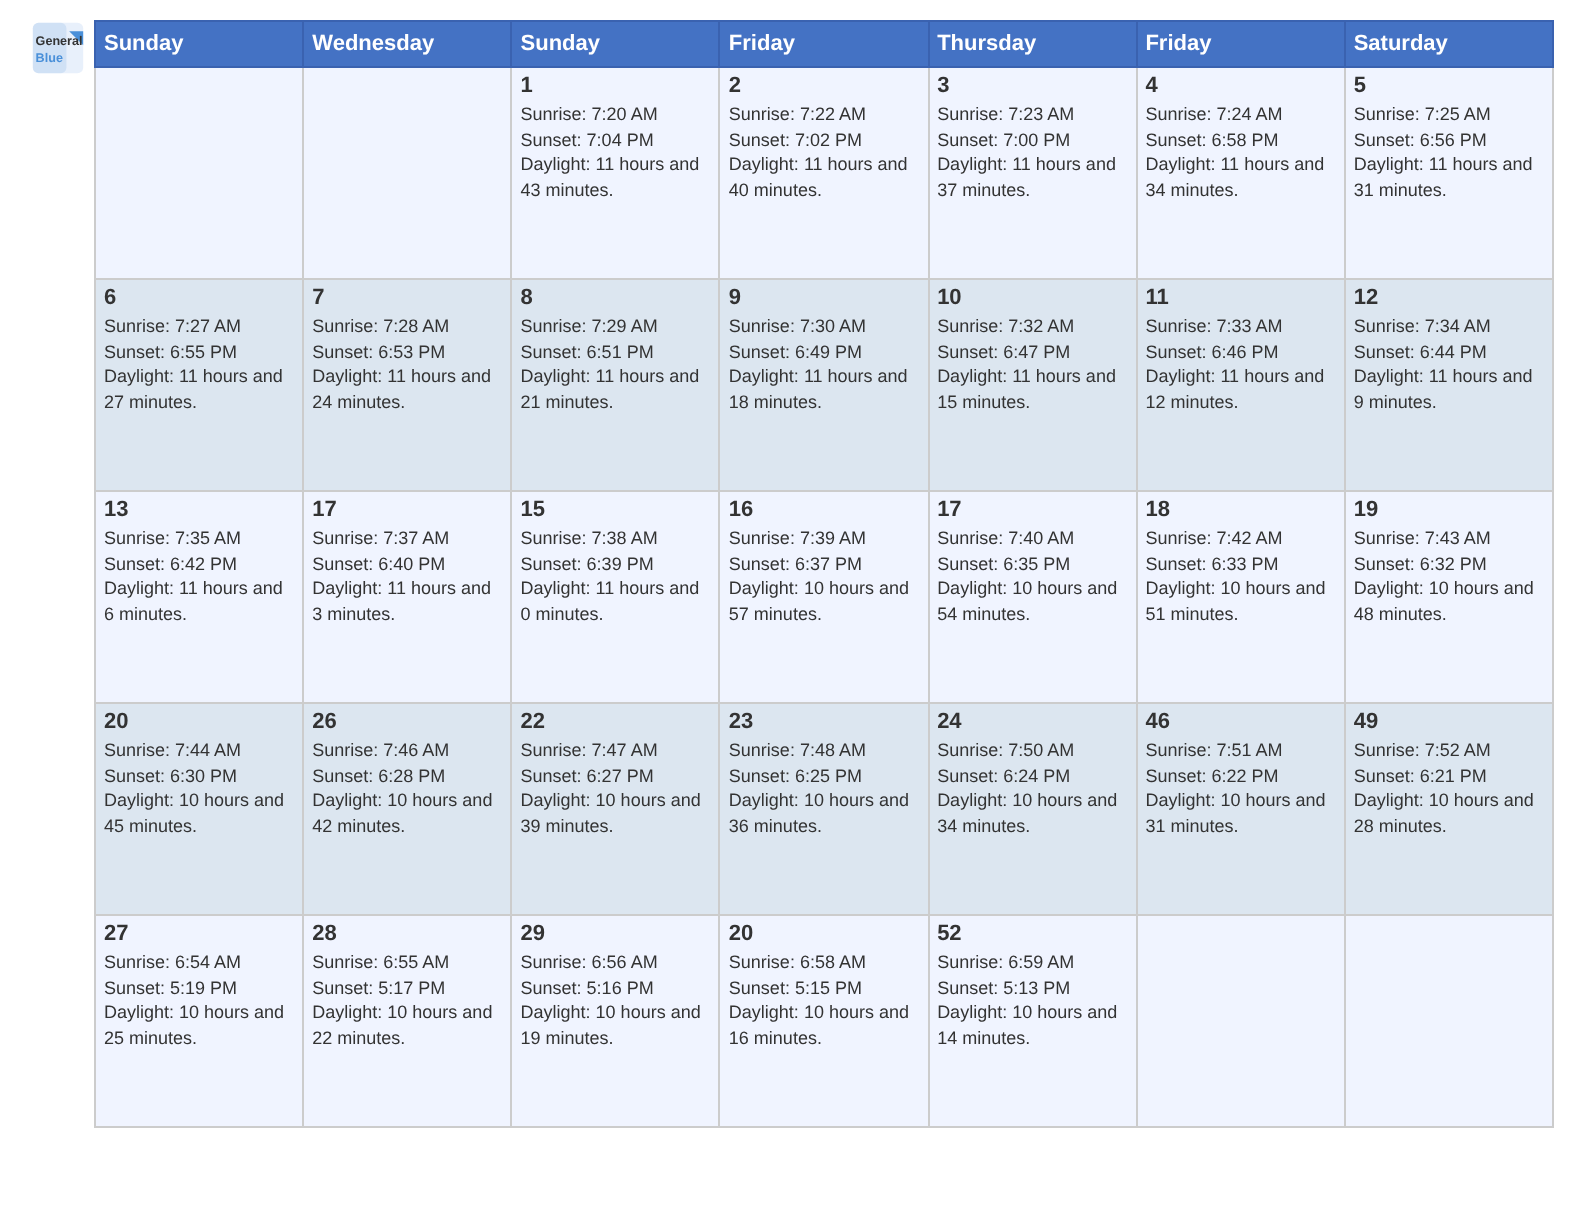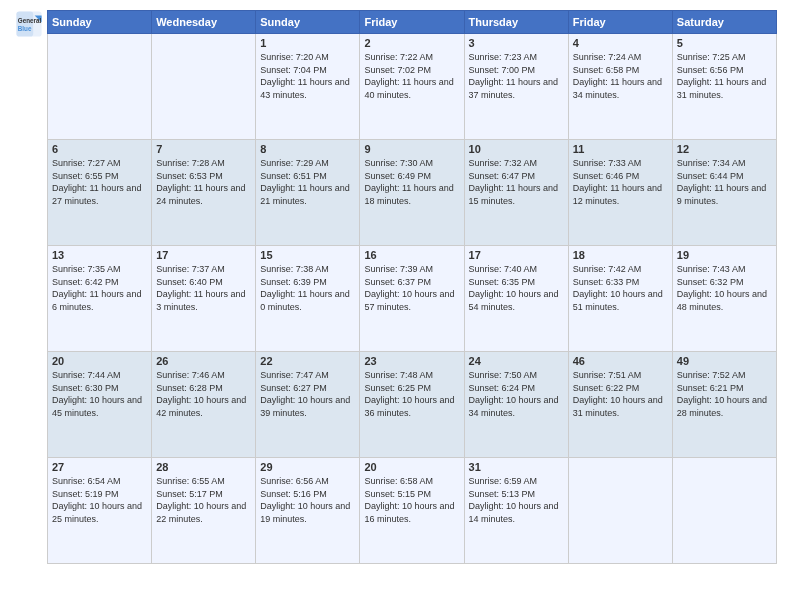--- a/index.html
+++ b/index.html
@@ -265,7 +265,7 @@
             <div class="day-info">Sunrise: 6:58 AM<br>Sunset: 5:15 PM<br>Daylight: 10 hours and 16 minutes.</div>
           </td>
           <td>
-            <span class="day-num">31</span>
+            <span class="day-num">52</span>
             <div class="day-info">Sunrise: 6:59 AM<br>Sunset: 5:13 PM<br>Daylight: 10 hours and 14 minutes.</div>
           </td>
           <td></td>

